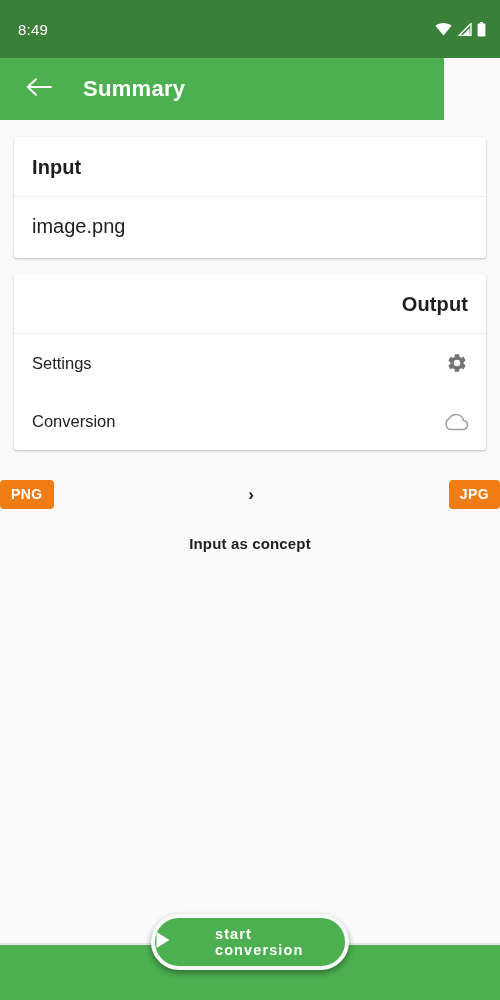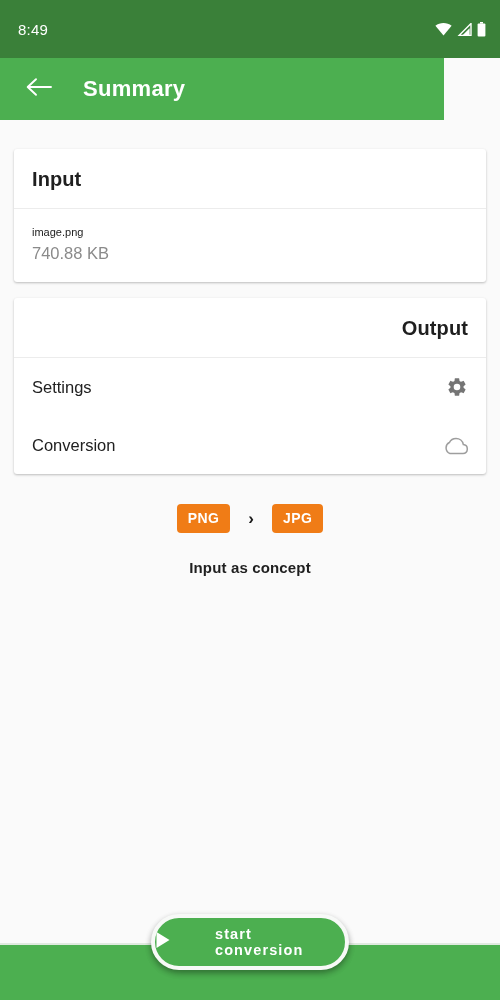--- a/index.html
+++ b/index.html
@@ -70,7 +70,7 @@
   
   .content {
     position: absolute;
-    top: 136px; left: 0;
+    top: 124px; left: 0;
     width: 500px;
     bottom: 0;
   }

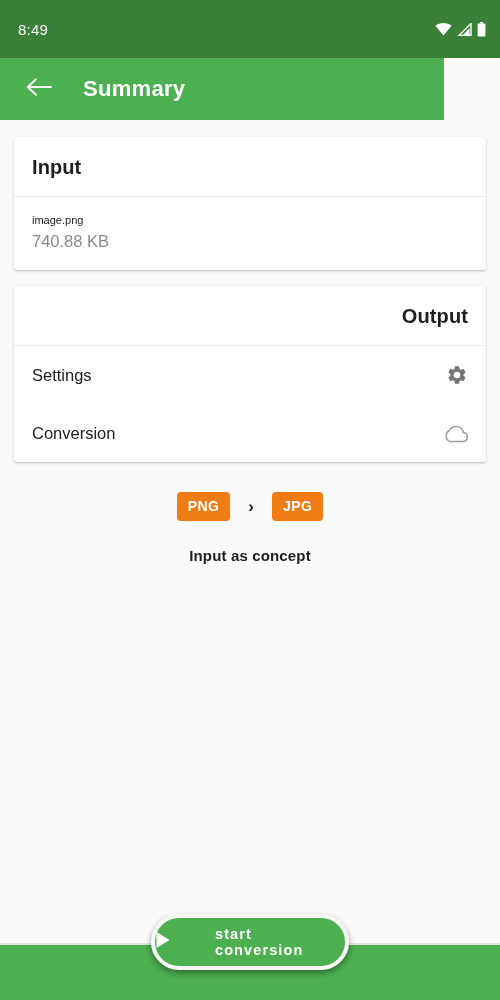--- a/index.html
+++ b/index.html
@@ -97,7 +97,7 @@
     padding: 16px 18px 18px 18px;
   }
   .file-name {
-    font-size: 11px;
+    font-size: 20px;
     color: #212121;
     line-height: 1.35;
   }

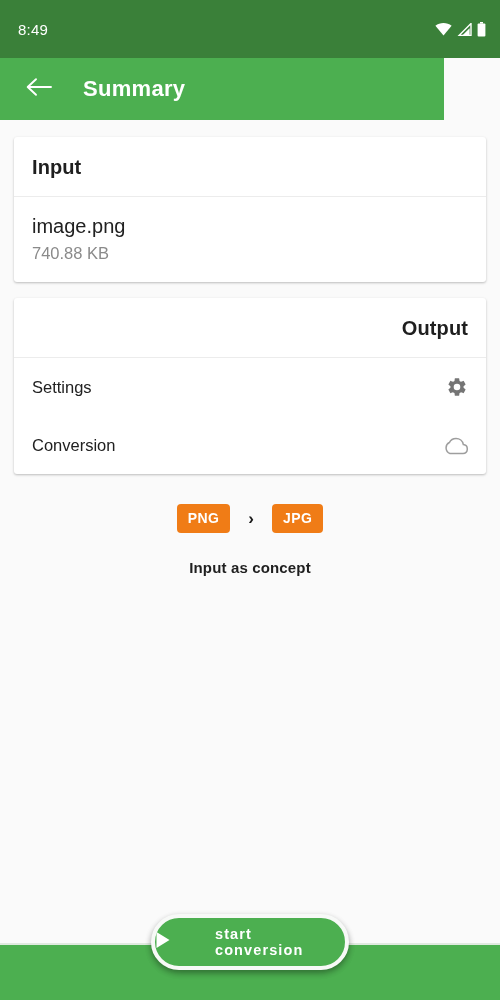--- a/index.html
+++ b/index.html
@@ -239,7 +239,6 @@
     <div class="card-header">Input</div>
     <div class="file-row">
       <div class="file-name">image.png</div>
-      <div class="file-size">740.88 KB</div>
     </div>
   </div>
 

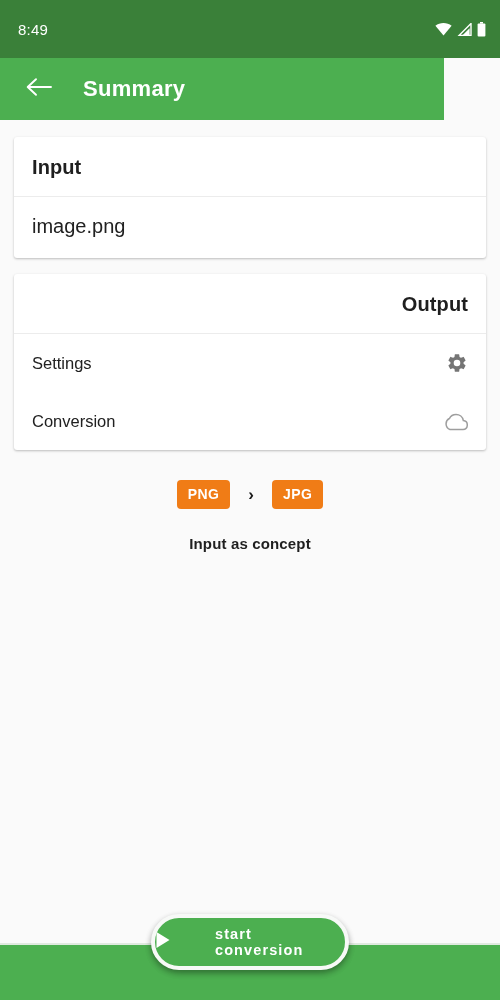--- a/index.html
+++ b/index.html
@@ -128,7 +128,7 @@
     margin-top: 30px;
     display: flex;
     align-items: center;
-    justify-content: center;
+    justify-content: space-between;
     gap: 18px;
   }
   .fmt-badge {

